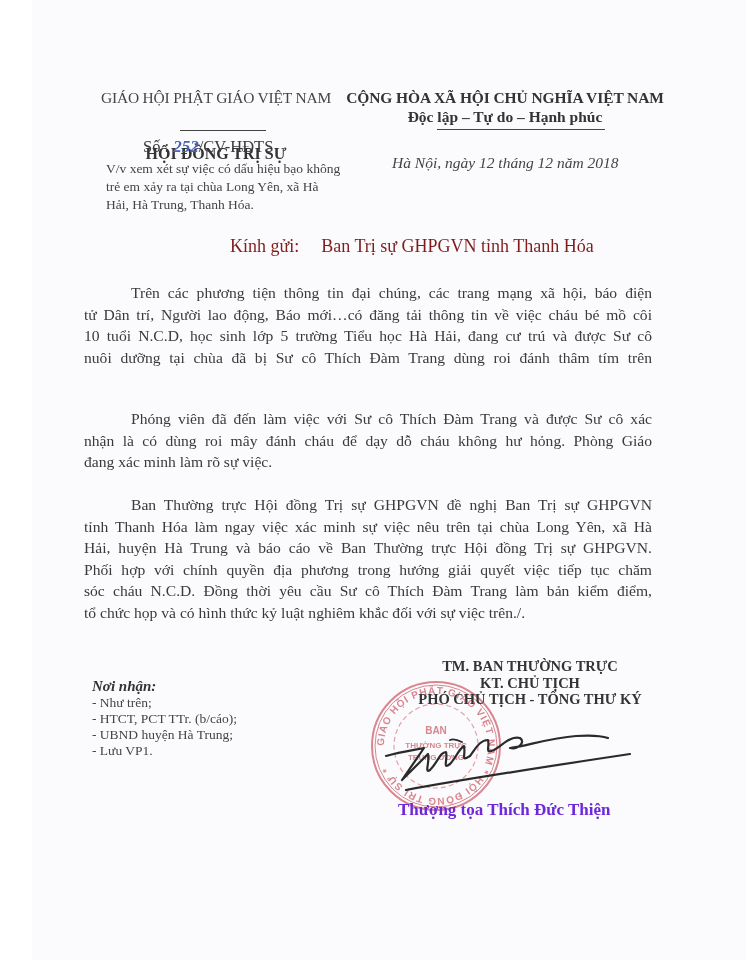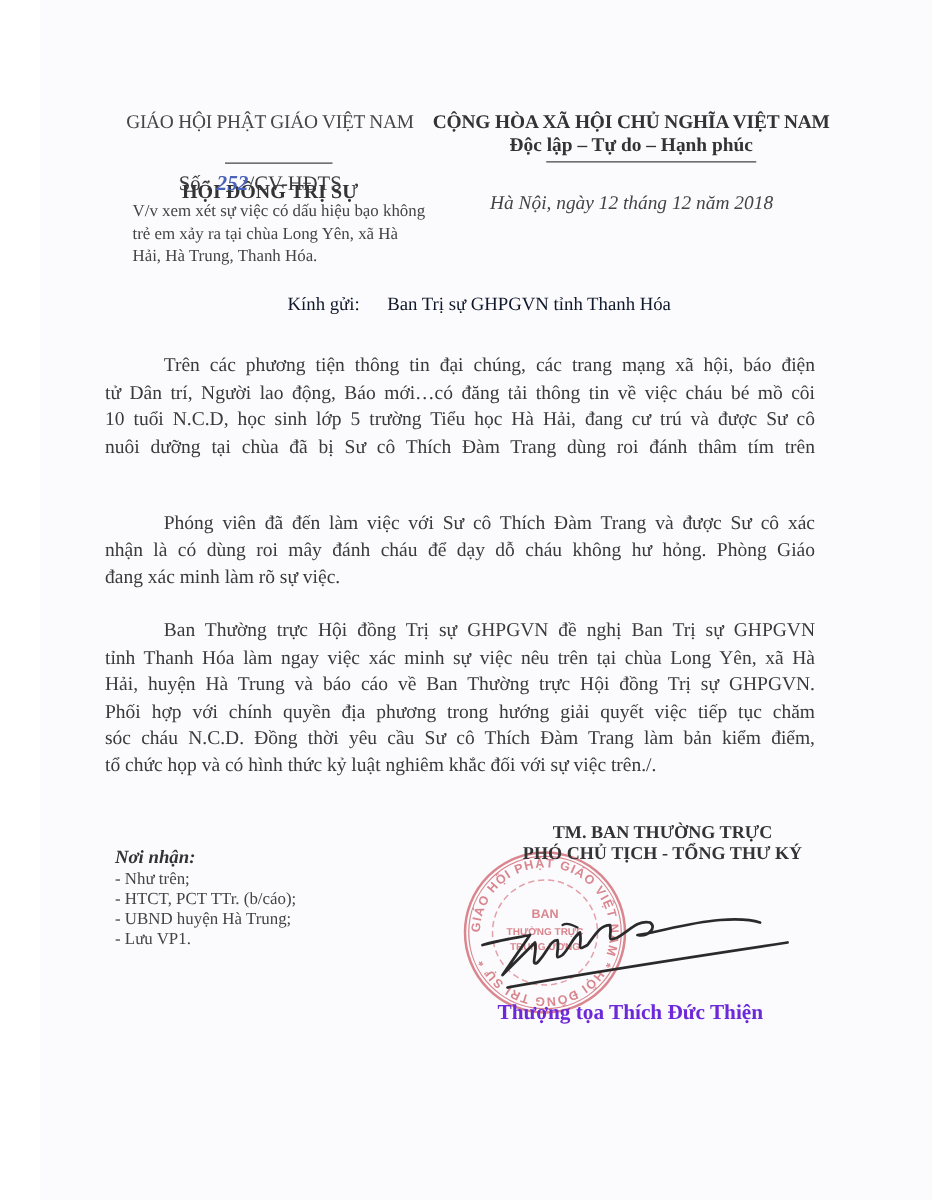--- a/index.html
+++ b/index.html
@@ -21,7 +21,7 @@
     .so-num { font-family: "Liberation Serif", serif; font-style: italic; font-weight: bold; color: #4a62b8; font-size: 17px; }
     .subject { left: 106px; top: 160px; width: 240px; font-size: 13.5px; line-height: 18px; color: #444; white-space: normal; }
     .date { left: 392px; top: 154px; font-style: italic; font-size: 15.5px; color: #444; }
-    .kinhgui { left: 230px; top: 236px; font-size: 15px; color: #0f172a; }
+    .kinhgui { left: 230px; top: 236px; font-size: 18px; color: #7f1d1d; }
     .kinhgui .gap { display: inline-block; width: 22px; }
     .body-text { left: 84px; width: 568px; font-size: 15.6px; line-height: 21.6px; color: #3a3a3a; white-space: normal; text-align: justify; }
     .p1 { top: 282px; }

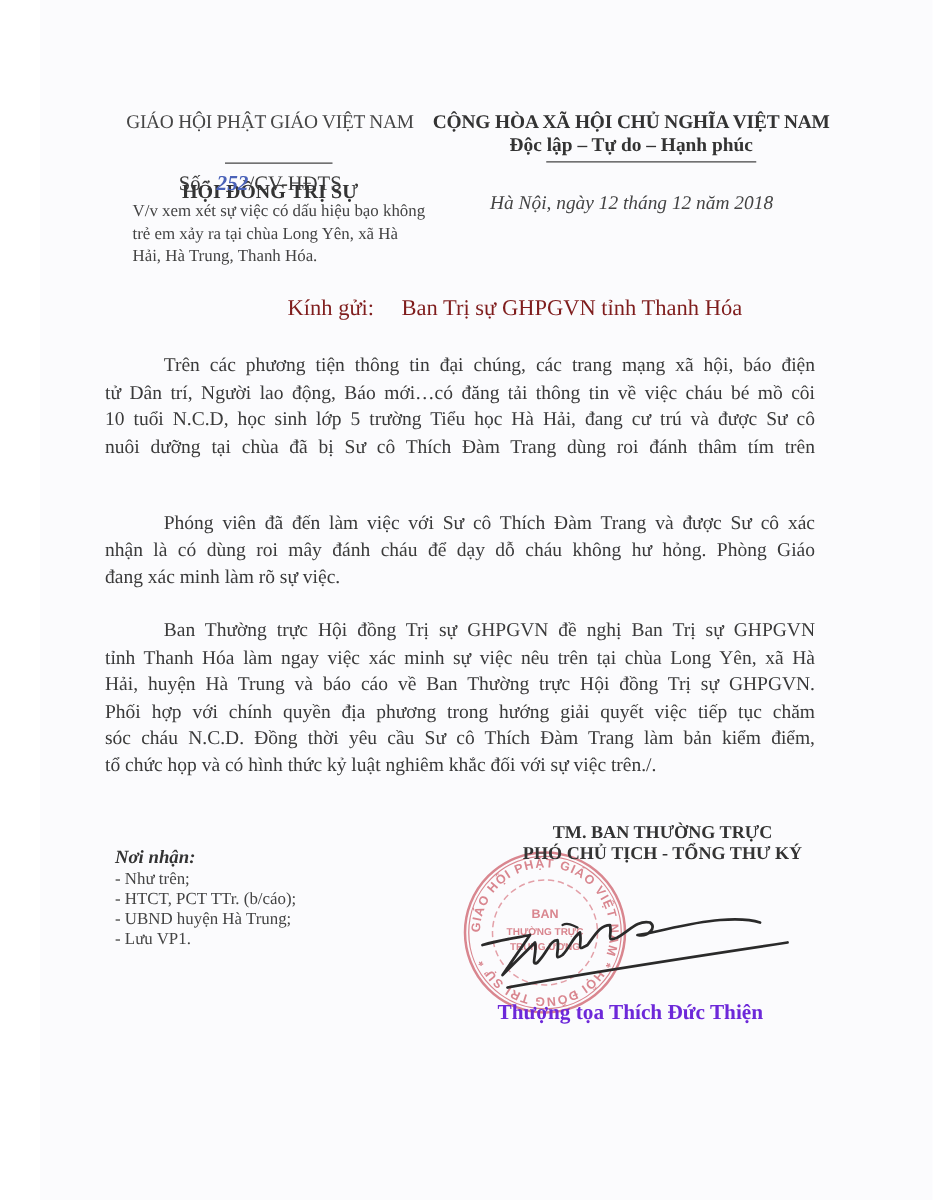--- a/index.html
+++ b/index.html
@@ -118,6 +118,7 @@
 
 <div class="abs sign-block">
   <div class="s">TM. BAN THƯỜNG TRỰC</div>
+  <div class="s">KT. CHỦ TỊCH</div>
   <div class="s">PHÓ CHỦ TỊCH - TỔNG THƯ KÝ</div>
 </div>
 

